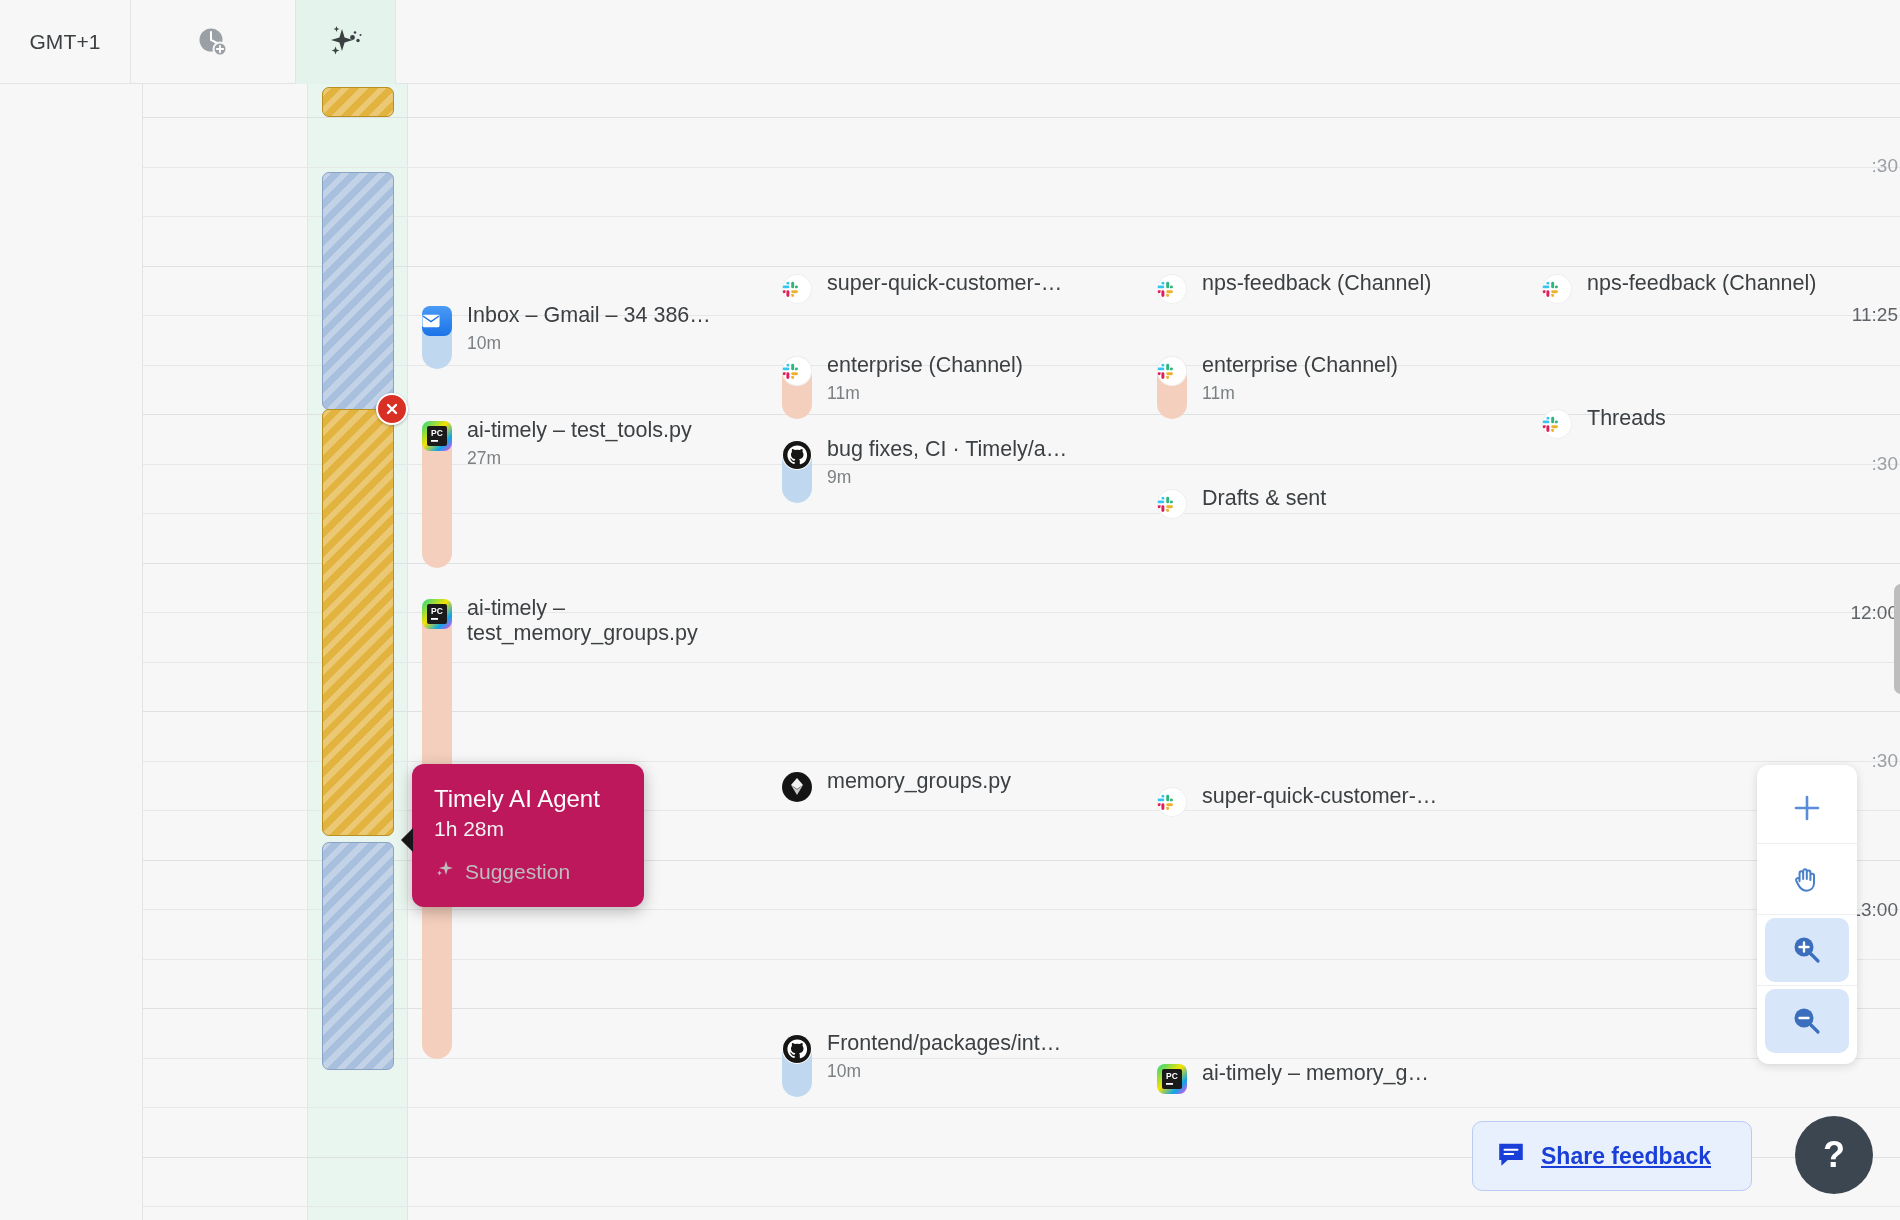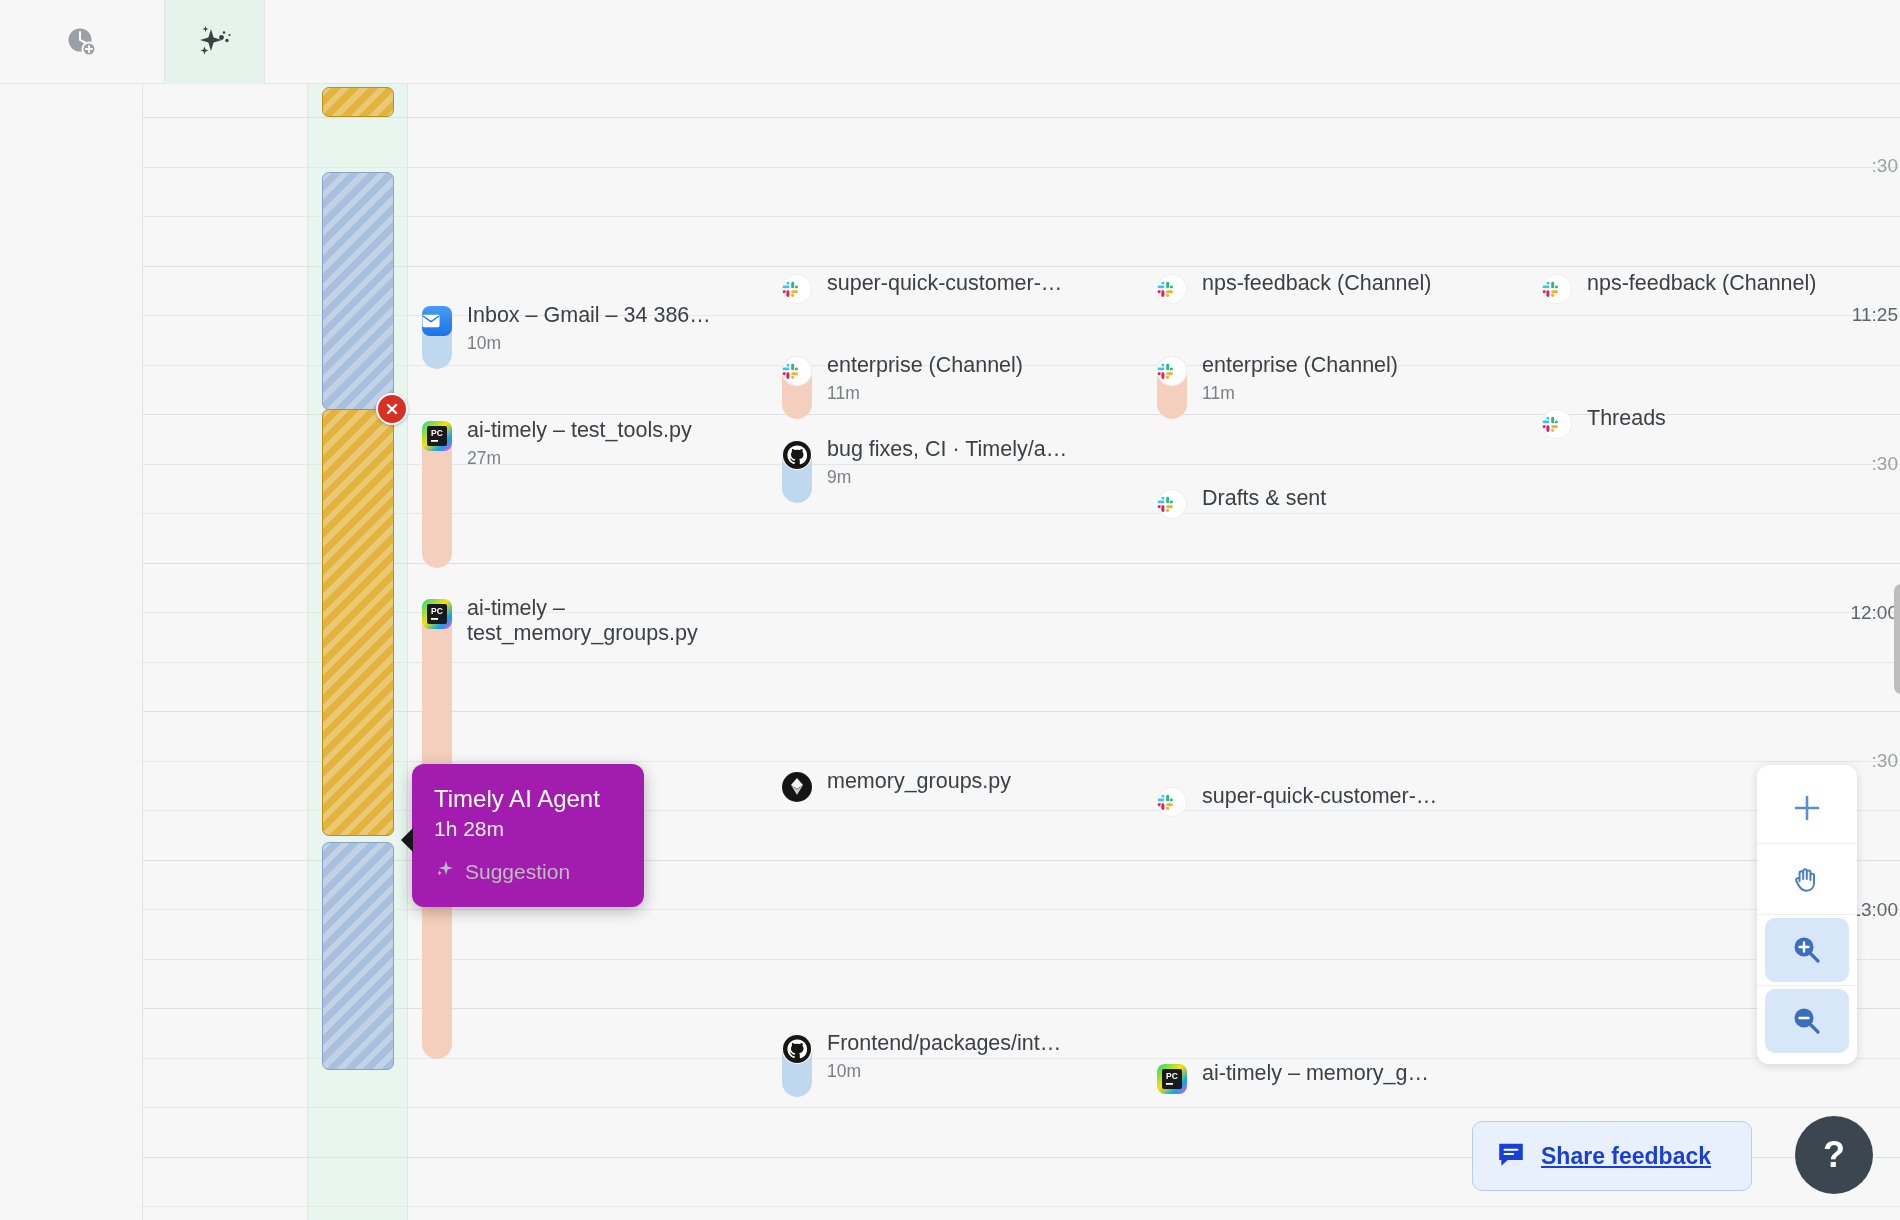--- a/index.html
+++ b/index.html
@@ -119,6 +119,7 @@
 <div id="app">
 
   <div class="header">
+    <div class="hdr-tz">GMT+1</div>
 
     <div class="hdr-clock">
       <svg width="34" height="34" viewBox="0 0 34 34">

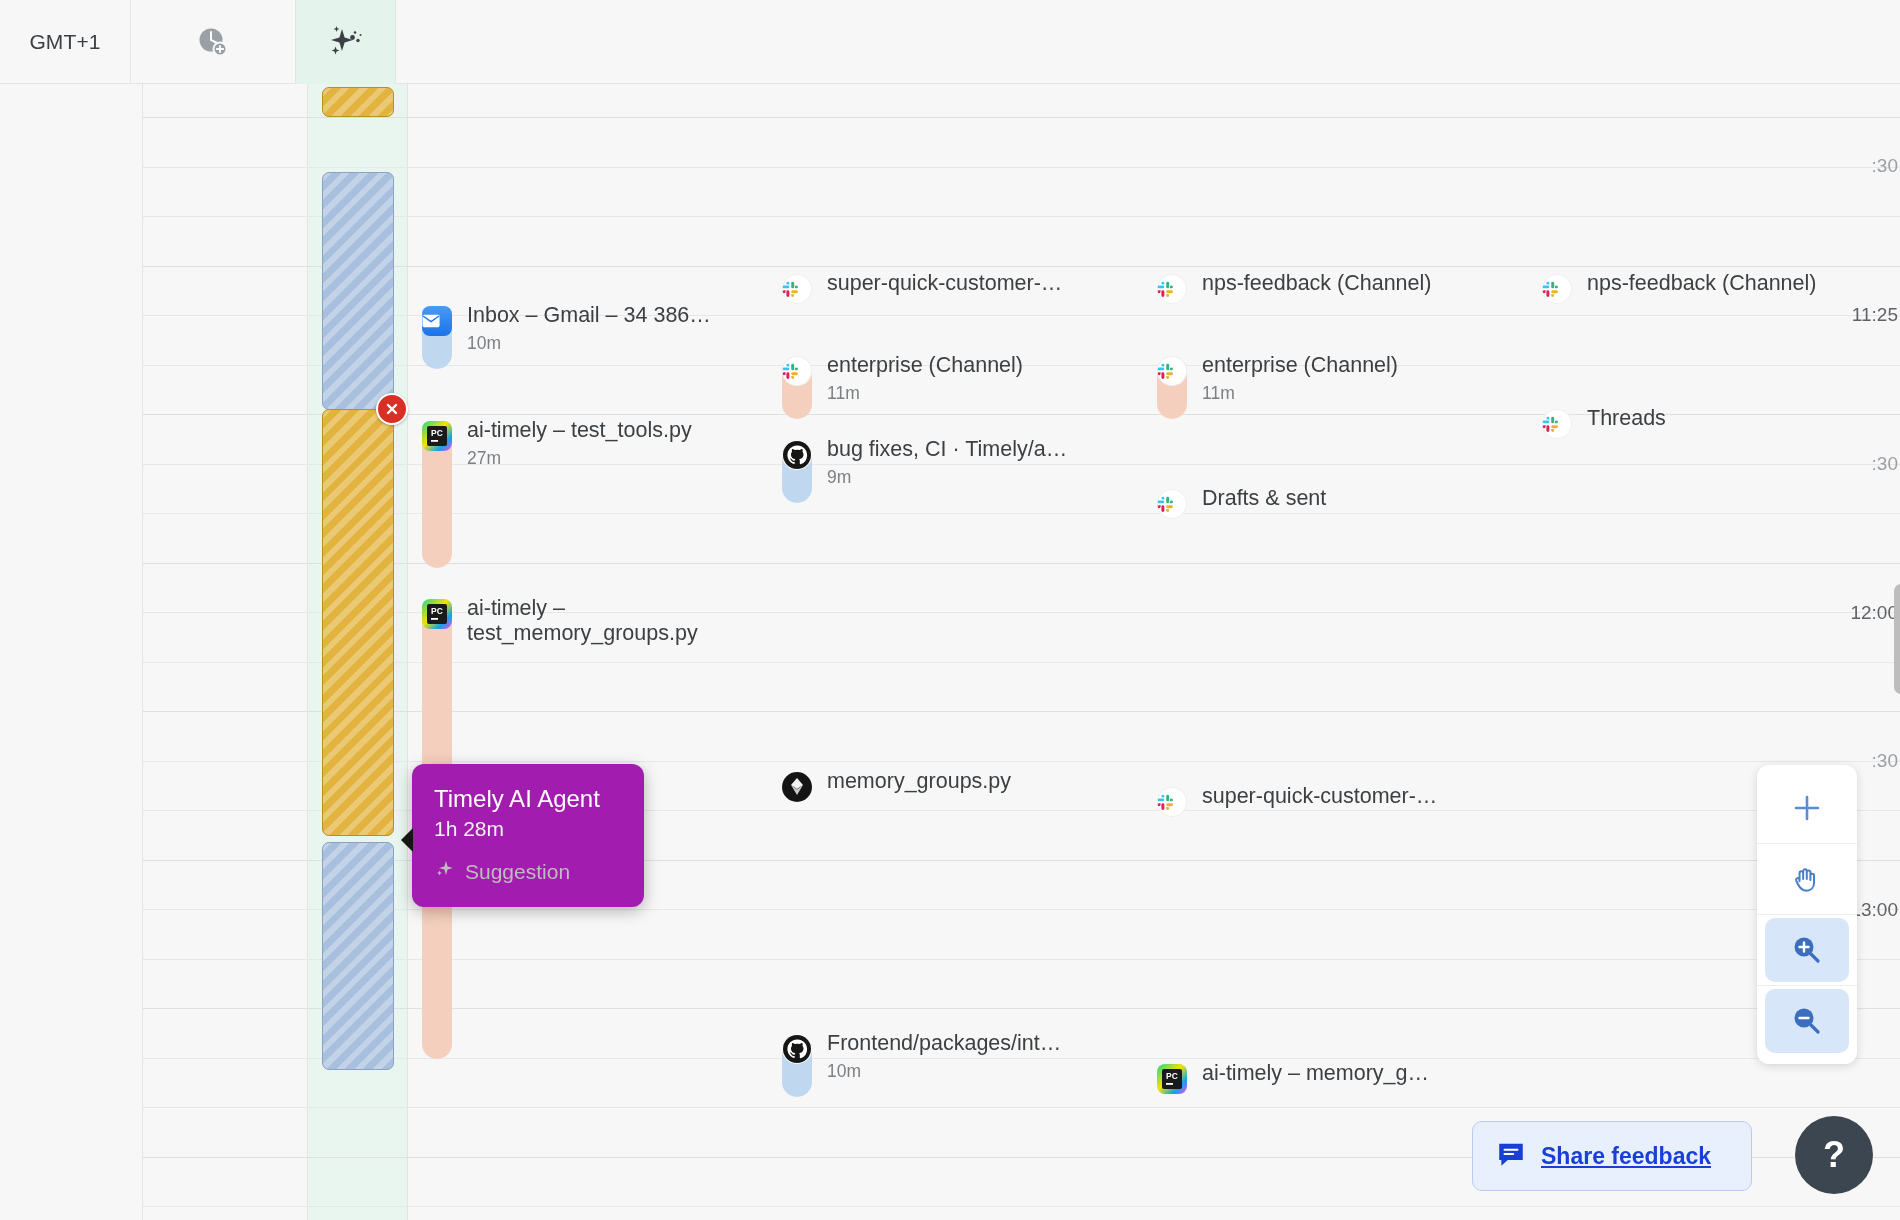--- a/index.html
+++ b/index.html
@@ -82,7 +82,7 @@
   .ic-dark { background:#1b1b1b; }
 
   
-  .tip { position:absolute; background:#a21caf; border-radius:12px; padding:20px 24px 22px 22px;
+  .tip { position:absolute; background:#be185d; border-radius:12px; padding:20px 24px 22px 22px;
          box-shadow:0 4px 16px rgba(0,0,0,.28); width:232px; }
   .tip-title { color:#fff; font-size:24px; line-height:30px; }
   .tip-dur { color:#f1f1f1; font-size:21px; margin-top:3px; }

